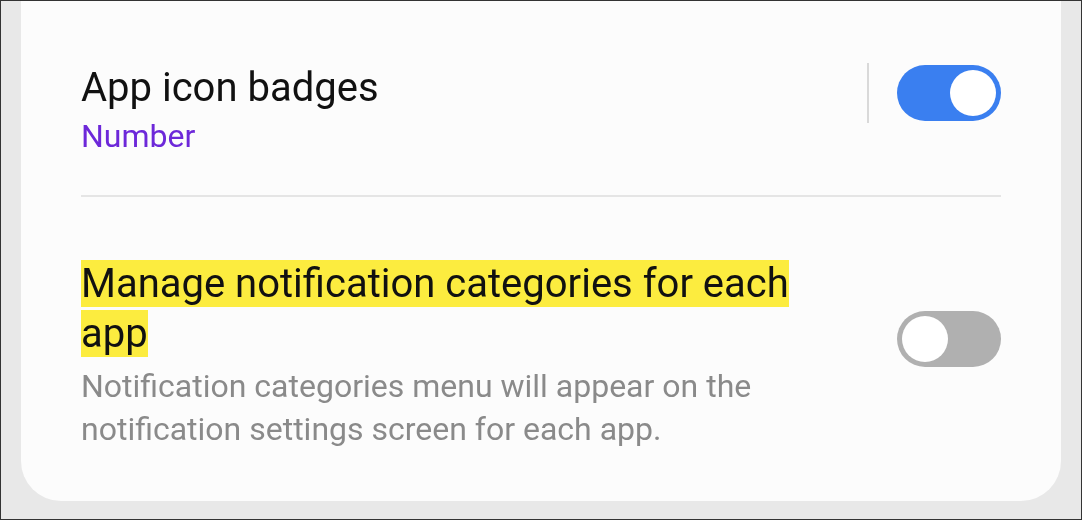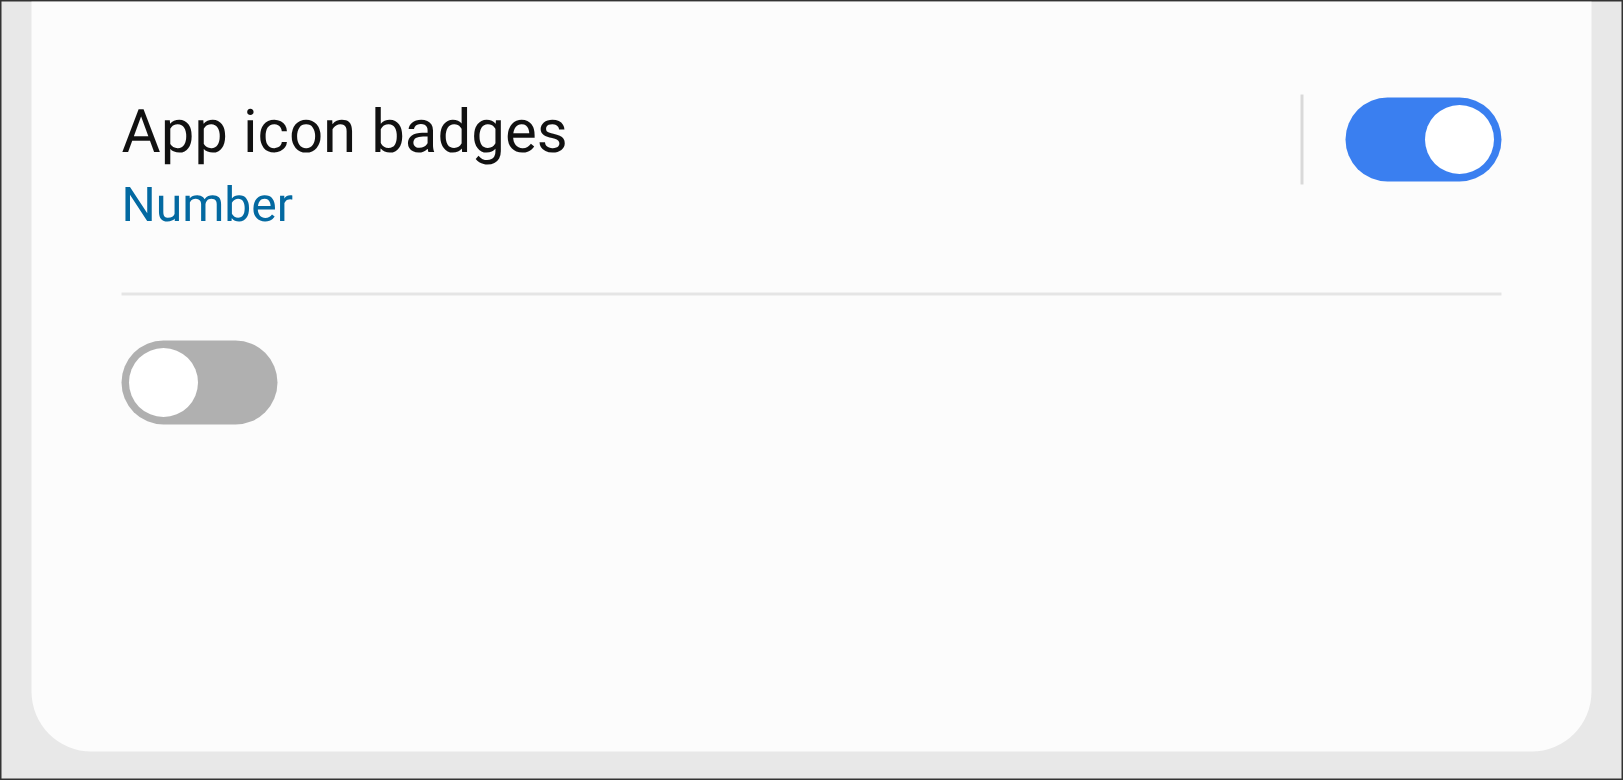--- a/index.html
+++ b/index.html
@@ -37,7 +37,7 @@
     }
     .subtitle-link {
       font-size: 32px;
-      color: #0369a1;
+      color: #6d28d9;
       font-weight: 400;
       margin-top: 4px;
     }

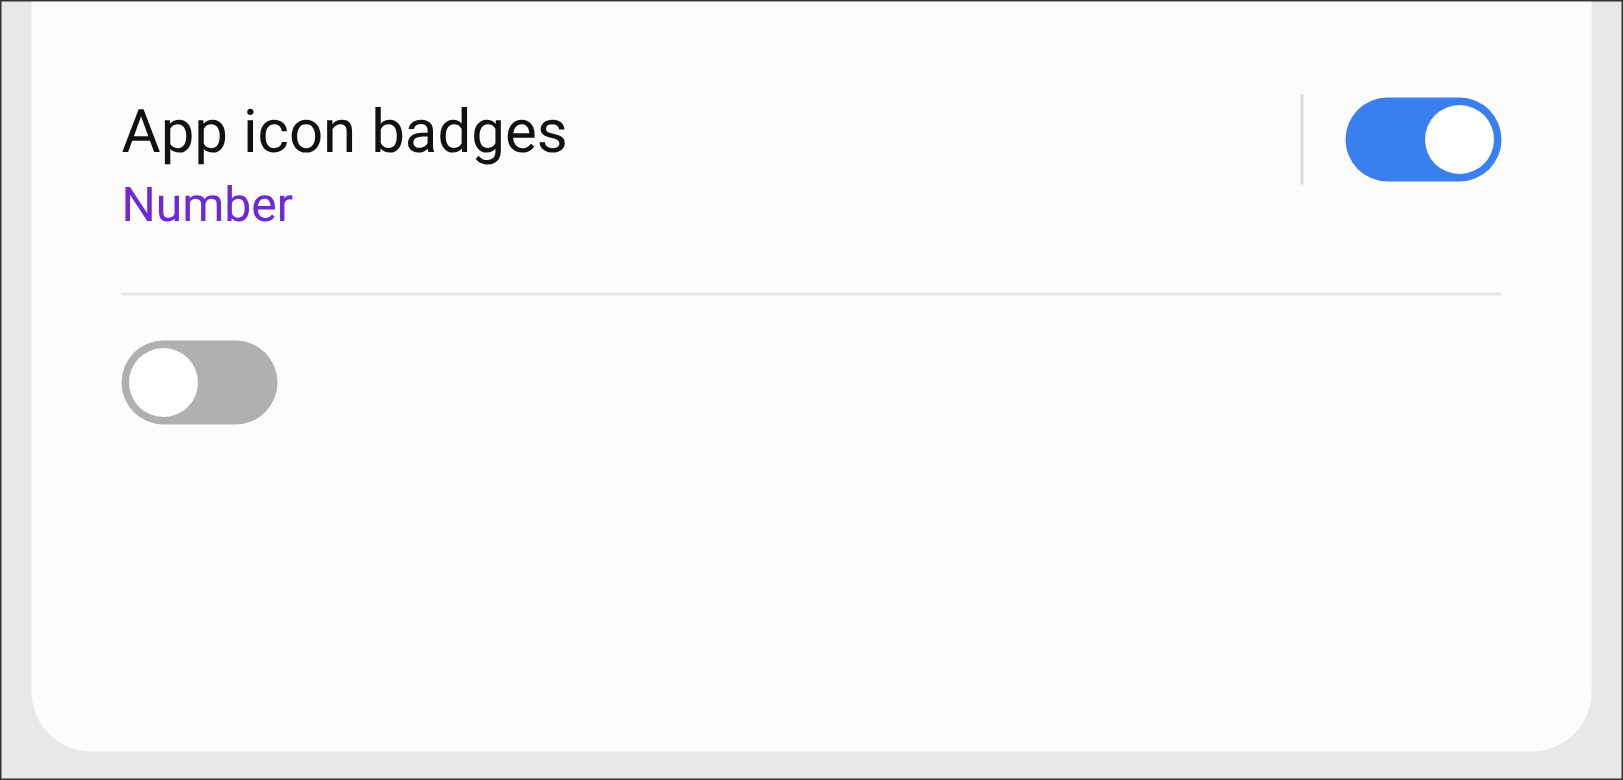--- a/index.html
+++ b/index.html
@@ -113,6 +113,10 @@
   <hr class="divider">
 
   <div class="row row2">
+    <div class="row-content">
+      <div class="title"><span class="highlight">Manage notification categories for each app</span></div>
+      <div class="description">Notification categories menu will appear on the notification settings screen for each app.</div>
+    </div>
     <div class="controls">
       <div class="toggle off">
         <div class="knob"></div>

